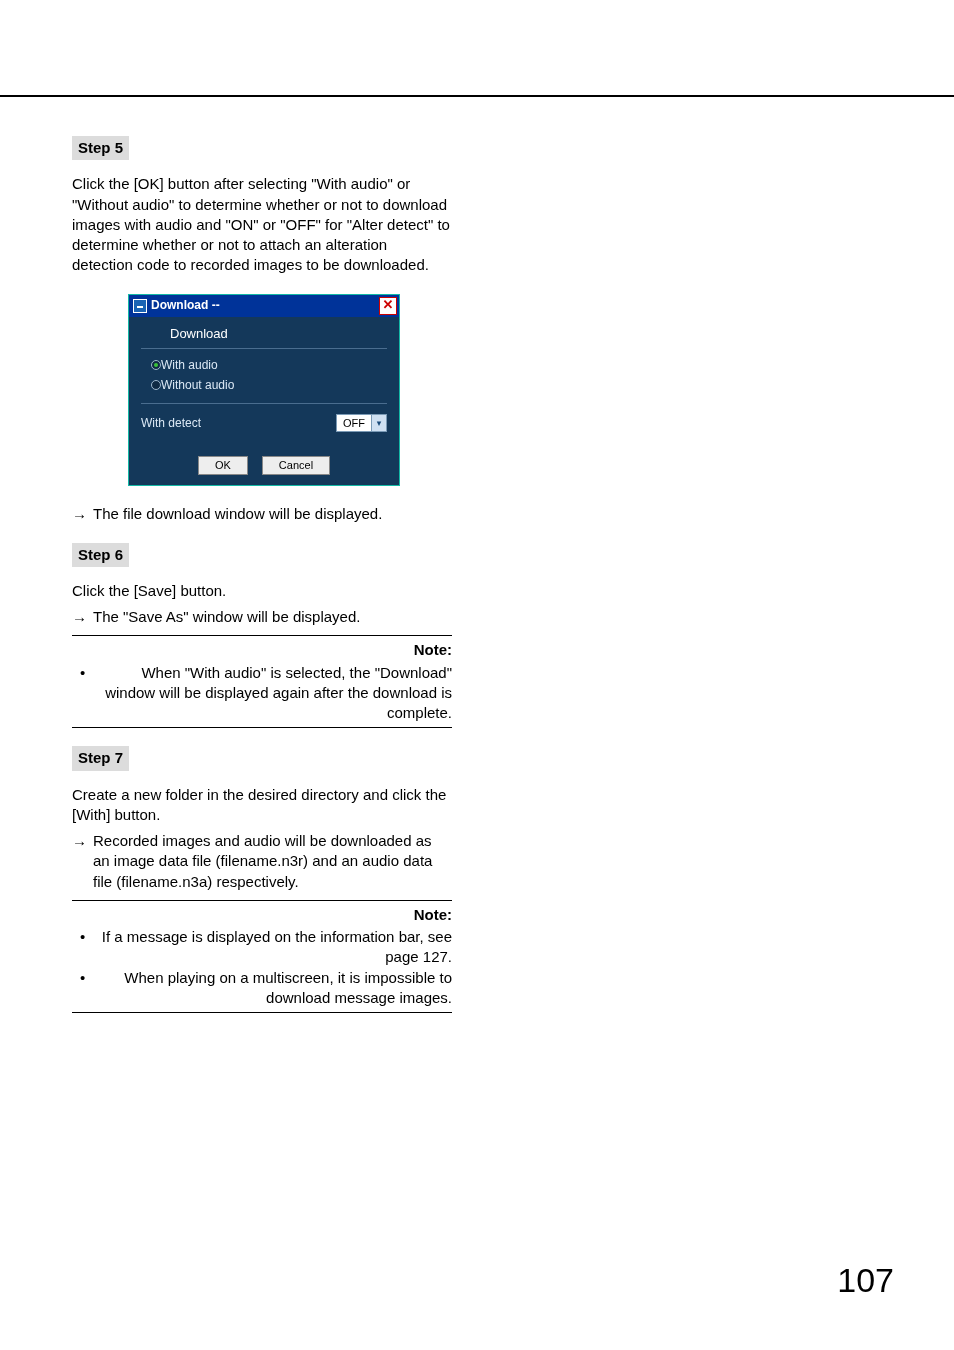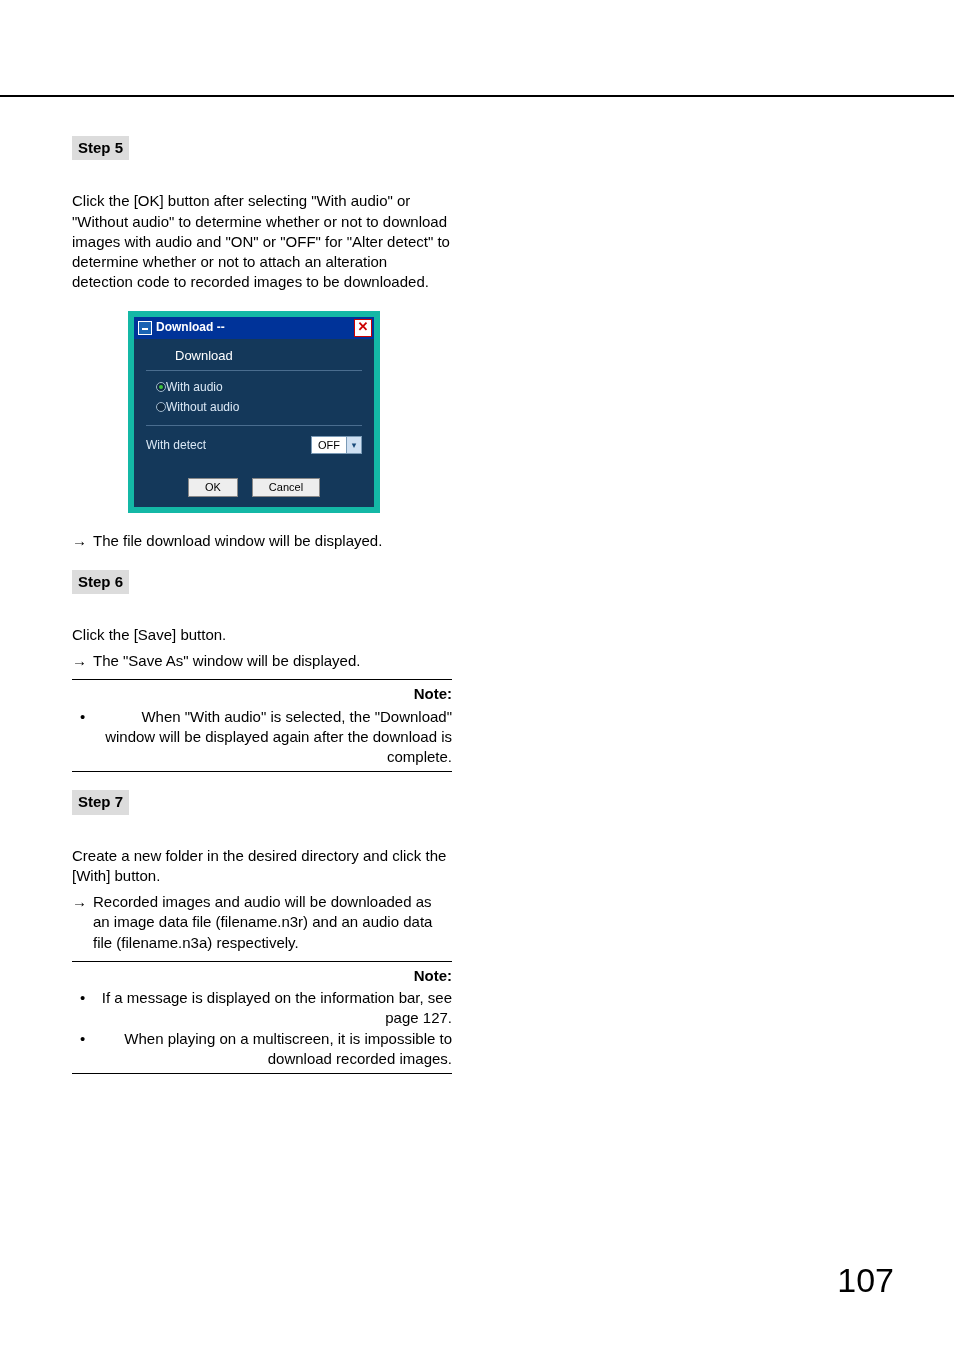--- a/index.html
+++ b/index.html
@@ -8,7 +8,7 @@
   .header-rule { position: absolute; left: 0; right: 0; top: 95px; border-top: 2px solid #000; }
   .content-col { position: absolute; left: 72px; top: 136px; width: 380px; line-height: 1.35; font-size: 15px; }
   .step-tag { display: inline-block; background: #dcdcdc; padding: 2px 6px; font-weight: bold; font-size: 15px; margin-bottom: 14px; }
-  .body-text { margin-bottom: 10px; margin-top: 17px; }
+  .body-text { margin-bottom: 10px; }
   .result-line { display: flex; gap: 6px; margin-top: 6px; }
   .arrow { flex: 0 0 auto; }
   .dialog-wrap { margin: 18px 0 18px 56px; }

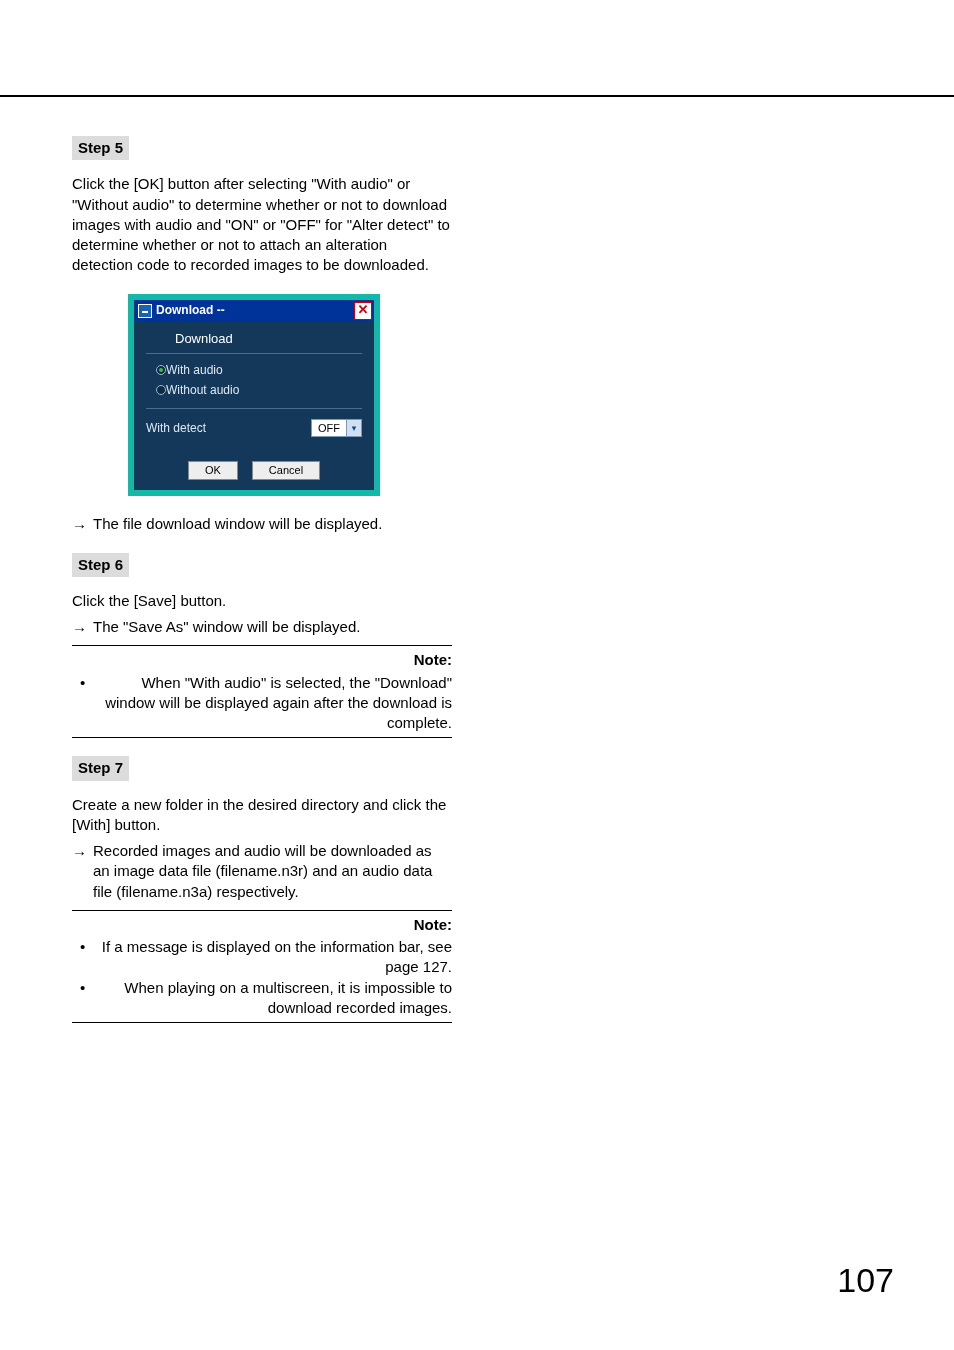--- a/index.html
+++ b/index.html
@@ -12,7 +12,7 @@
   .result-line { display: flex; gap: 6px; margin-top: 6px; }
   .arrow { flex: 0 0 auto; }
   .dialog-wrap { margin: 18px 0 18px 56px; }
-  .dialog { width: 252px; border: 6px solid #14b8a6; background: #fff; box-shadow: 0 0 0 1px #000 inset; }
+  .dialog { width: 272px; border: 1px solid #14b8a6; background: #fff; box-shadow: 0 0 0 1px #000 inset; }
   .titlebar { background: #003399; color: #fff; display: flex; align-items: center; height: 22px; padding: 0 2px 0 4px; font-size: 12px; font-weight: bold; }
   .titlebar-icon { width: 14px; height: 14px; background: #1a63b4; border: 1px solid #fff; margin-right: 4px; position: relative; }
   .titlebar-icon::after { content: ""; position: absolute; left: 3px; top: 6px; width: 6px; height: 2px; background: #fff; }

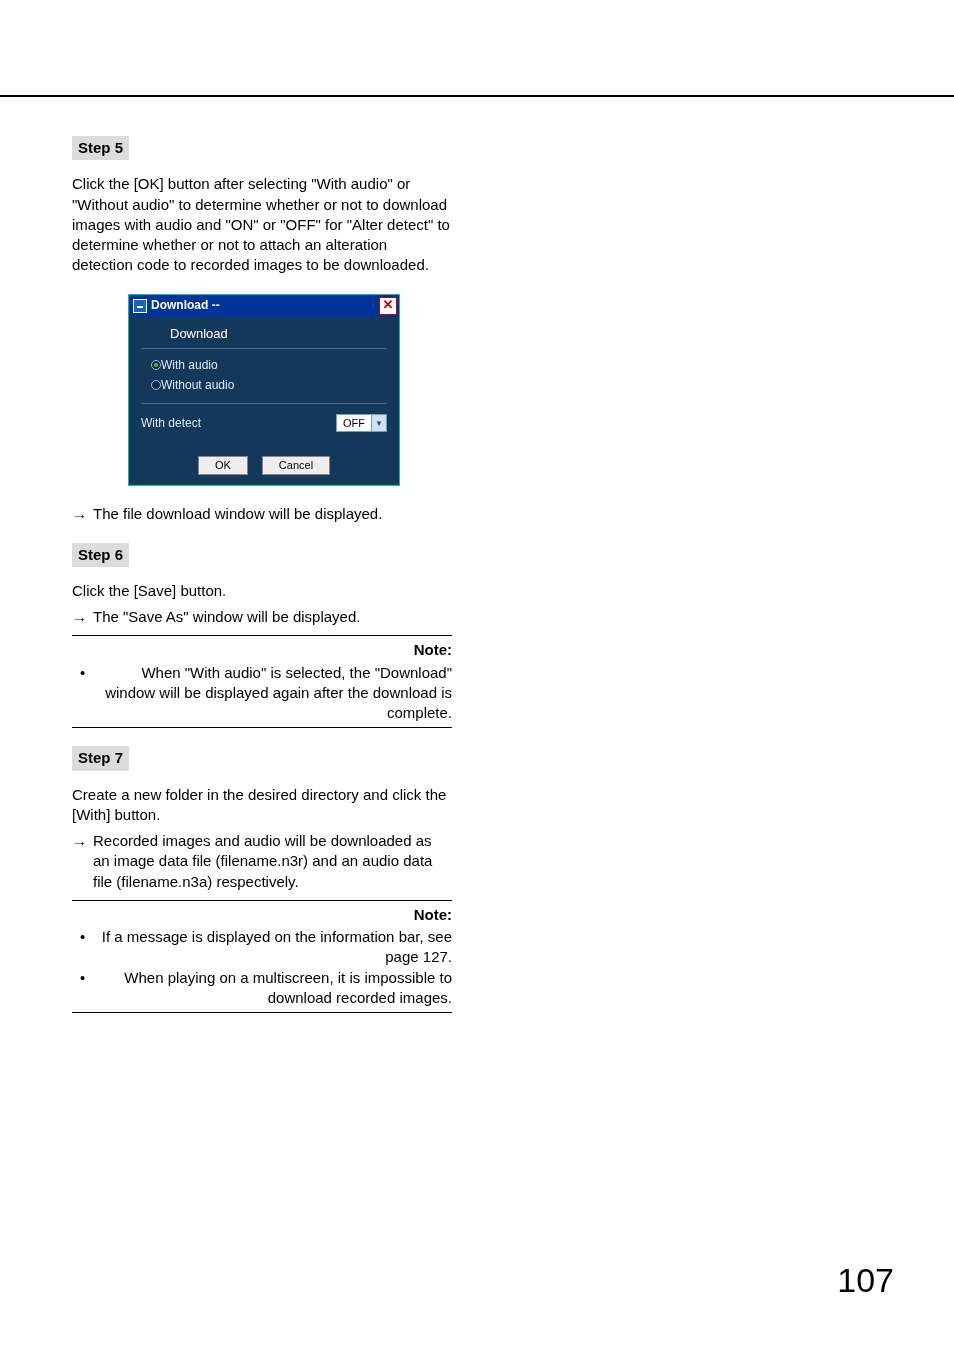--- a/index.html
+++ b/index.html
@@ -133,7 +133,7 @@
               <span>If a message is displayed on the information bar, see page 127.</span>
             </li>
           <li>
-              <span>When playing on a multiscreen, it is impossible to download recorded images.</span>
+              <span>When playing on a multiscreen, it is impossible to download message images.</span>
             </li>
         </ul>
         <hr class="note-rule" style="margin-top:4px">

